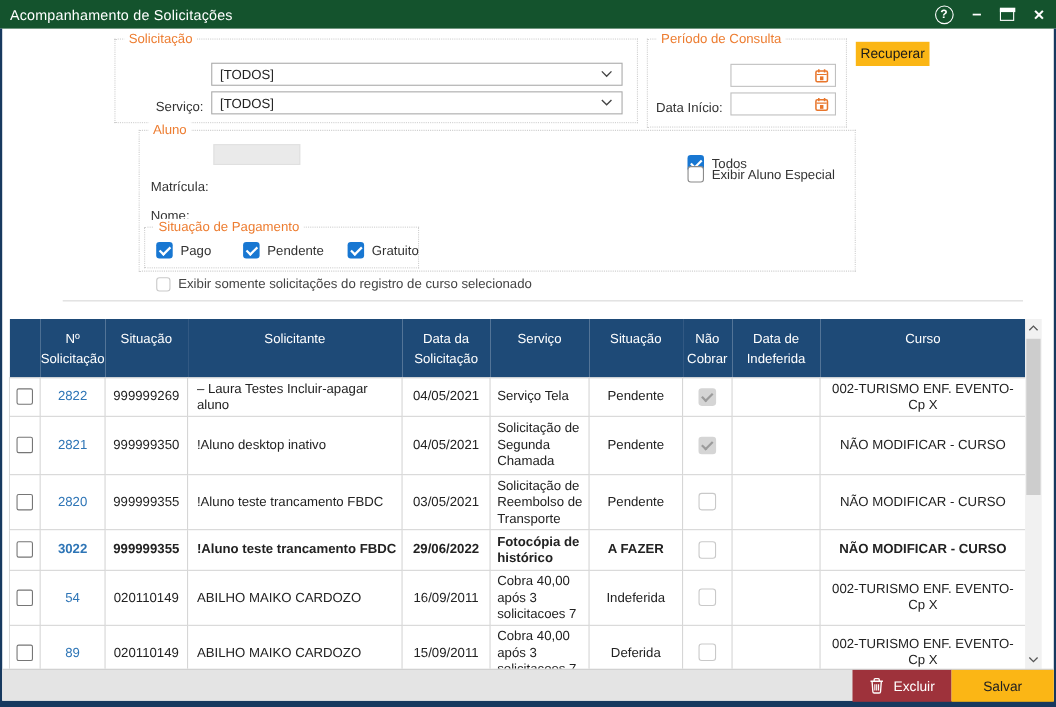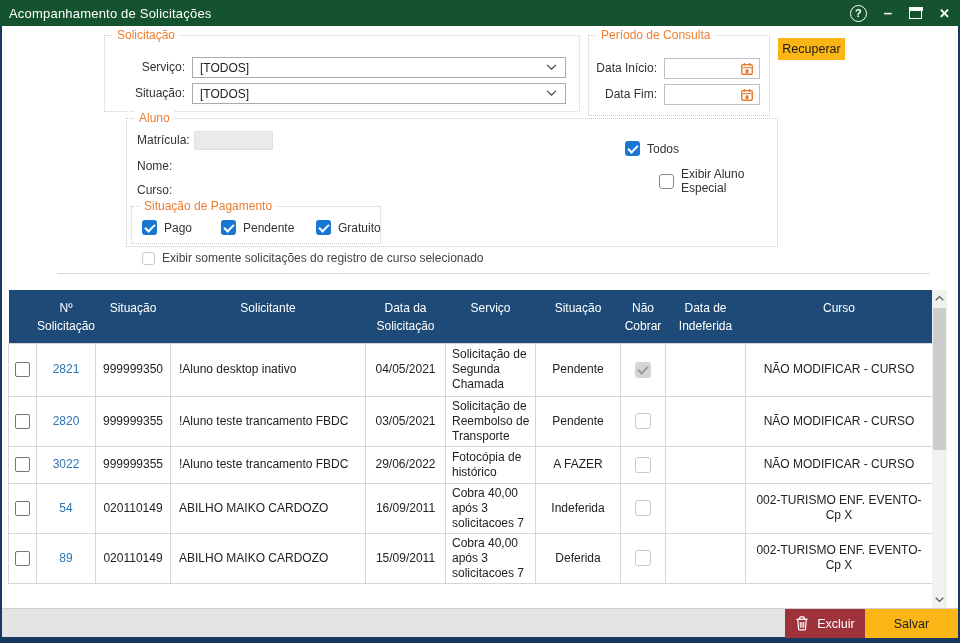--- a/index.html
+++ b/index.html
@@ -23,7 +23,7 @@
   
   .gbox { position:absolute; border:1px dotted #cfcfcf; background:#fff; }
   .gbox .legend { position:absolute; top:-8px; left:8px; background:#fff; padding:0 4px; color:#ED7D31; font-size:12px; }
-  .flabel { position:absolute; color:#333; font-size:12px; line-height:20px; }
+  .flabel { position:absolute; color:#333; font-size:12px; line-height:20px;margin-top:30px; }
 
   
   .selectbox { position:absolute; height:21px; border:1px solid #ababab; background:#fff; display:flex; align-items:center; padding:0 8px 0 7px; }

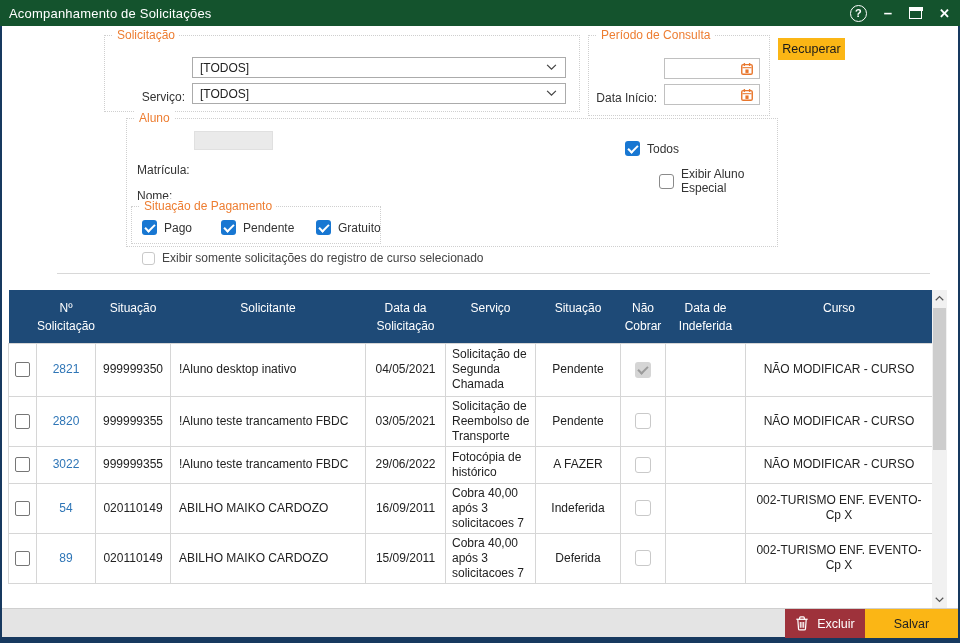--- a/index.html
+++ b/index.html
@@ -146,7 +146,7 @@
       <span class="cb checked"></span>
       <span>Todos</span>
     </span>
-    <span class="cb-item" style="left:498px; top:48px;margin-left:34px;">
+    <span class="cb-item" style="left:498px; top:32px;">
       <span class="cb"></span>
       <span>Exibir Aluno Especial</span>
     </span>

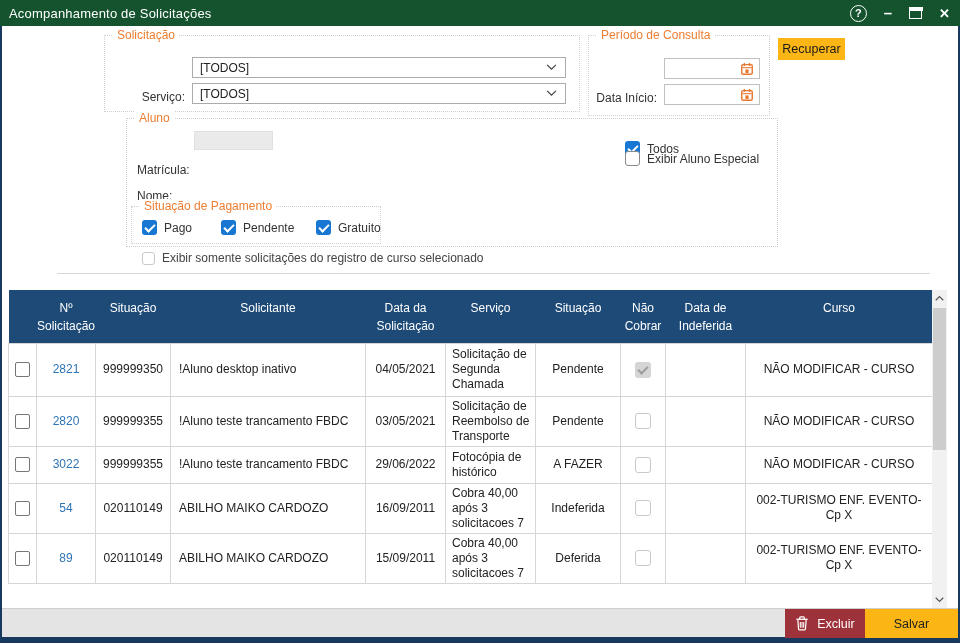--- a/index.html
+++ b/index.html
@@ -208,6 +208,18 @@
         </tr>
       </thead>
       <tbody>
+          <tr style="height: 29px;">
+      <td><span class="cb" style="border-color:#767676; border-radius:2px;"></span></td>
+      <td><a href="#" class="numlink">2822</a></td>
+      <td>999999269</td>
+      <td class="al">– Laura Testes Incluir-apagar aluno</td>
+      <td>04/05/2021</td>
+      <td class="serv">Serviço Tela</td>
+      <td>Pendente</td>
+      <td><span class="cb light checked disabled" style="width:16px; height:16px;"></span></td>
+      <td></td>
+      <td>002-TURISMO ENF. EVENTO-Cp X</td>
+    </tr>
           <tr style="height: 53px;">
       <td><span class="cb" style="border-color:#767676; border-radius:2px;"></span></td>
       <td><a href="#" class="numlink">2821</a></td>

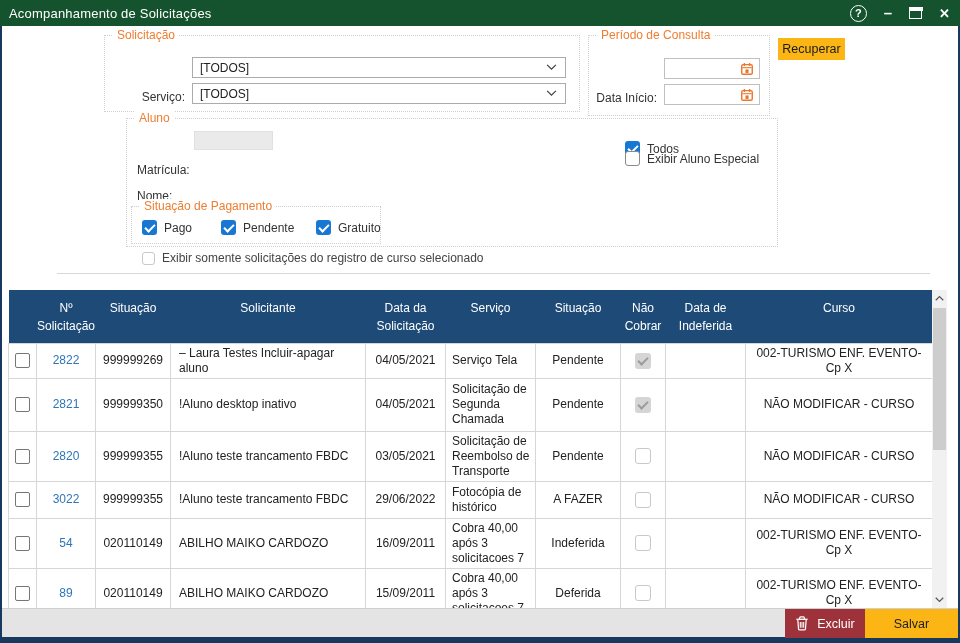--- a/index.html
+++ b/index.html
@@ -244,7 +244,7 @@
       <td></td>
       <td>NÃO MODIFICAR - CURSO</td>
     </tr>
-          <tr style="height: 37px;">
+          <tr style="height: 37px; font-weight: bold;">
       <td><span class="cb" style="border-color:#767676; border-radius:2px;"></span></td>
       <td><a href="#" class="numlink">3022</a></td>
       <td>999999355</td>

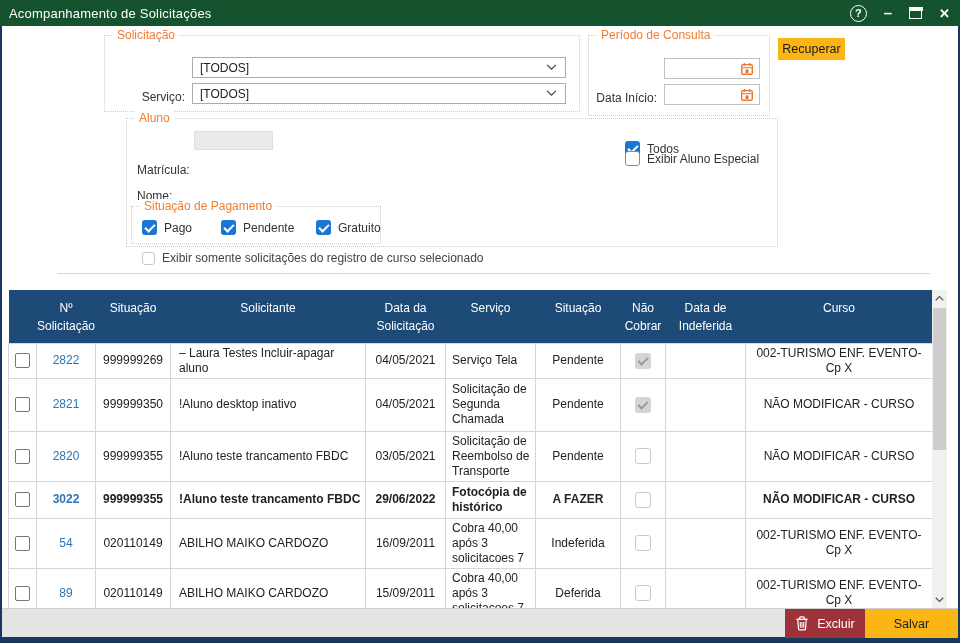--- a/index.html
+++ b/index.html
@@ -62,7 +62,7 @@
 
   
   .footer { position:absolute; left:2px; right:2px; top:608px; height:29px; background:#e4e4e4; border-top:1px solid #cfcfcf; }
-  .btn-excluir { position:absolute; right:93px; top:0; width:80px; height:29px; background:#9E323B; color:#fff; gap:8px; }
+  .btn-excluir { position:absolute; right:93px; top:0; width:90px; height:29px; background:#9E323B; color:#fff; gap:8px; }
   .btn-salvar { position:absolute; right:0; top:0; width:93px; height:29px; background:#FBB615; color:#222; }
 </style>
 </head>

